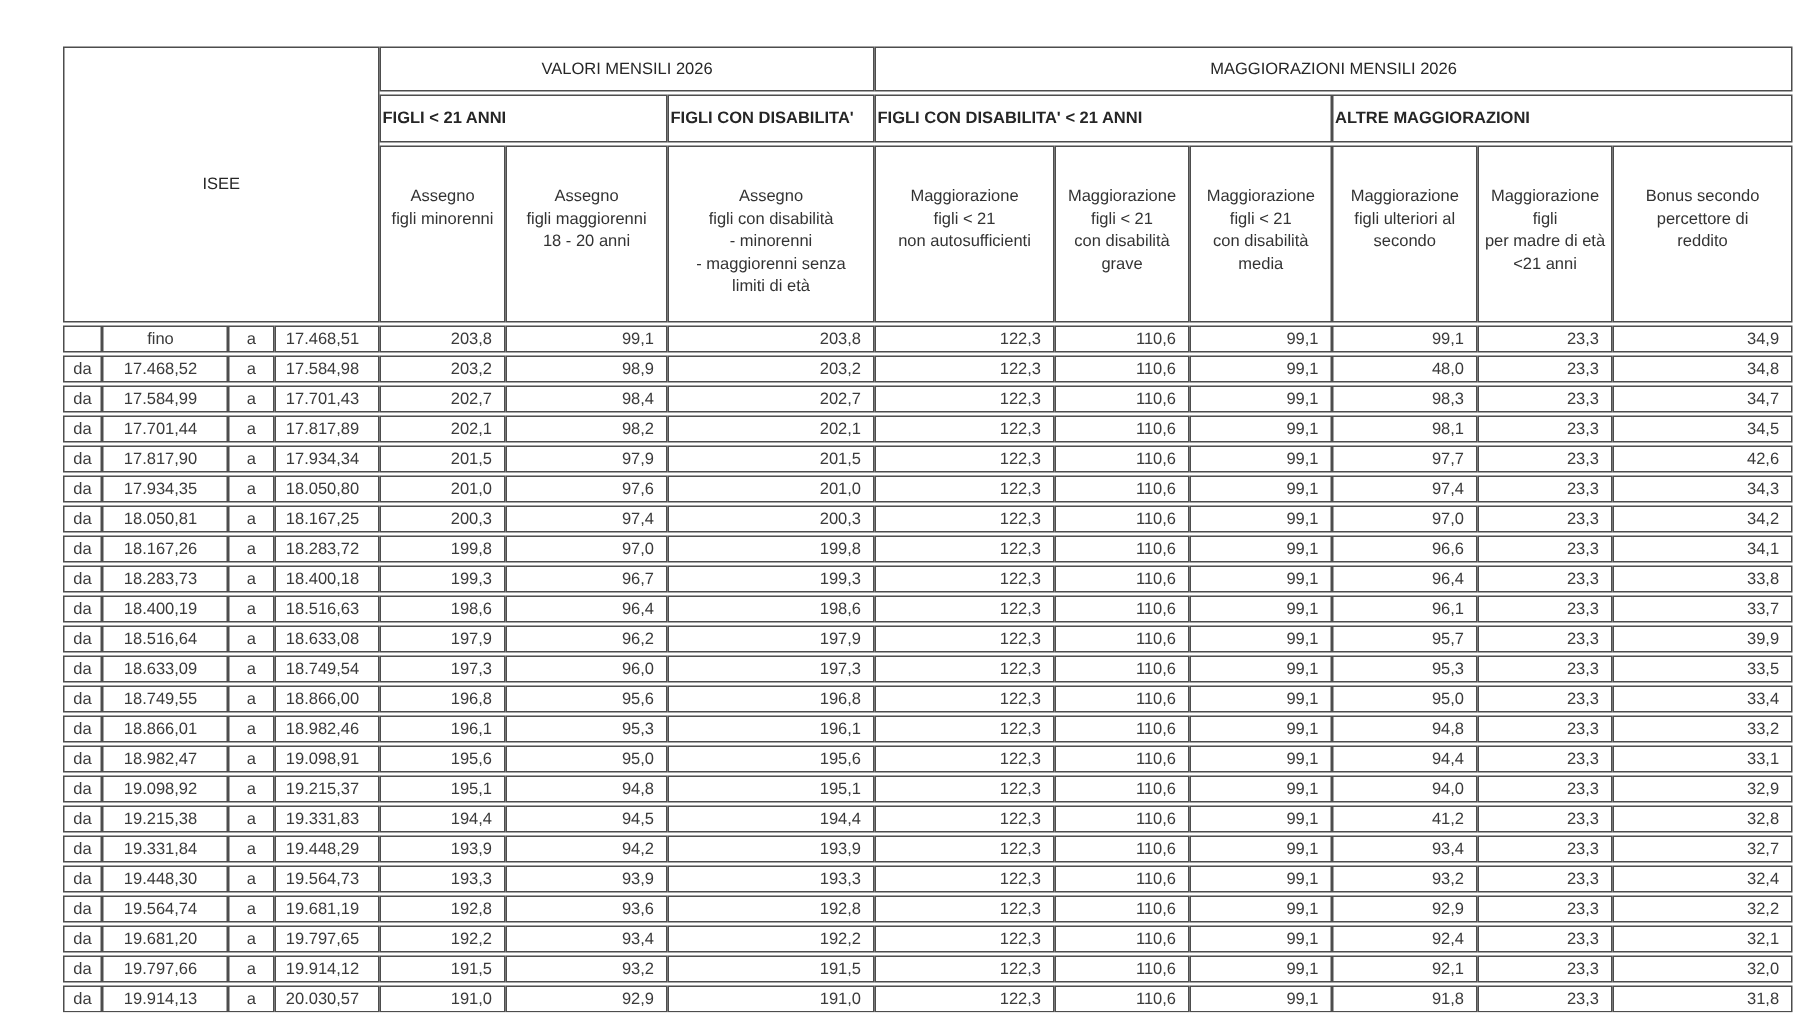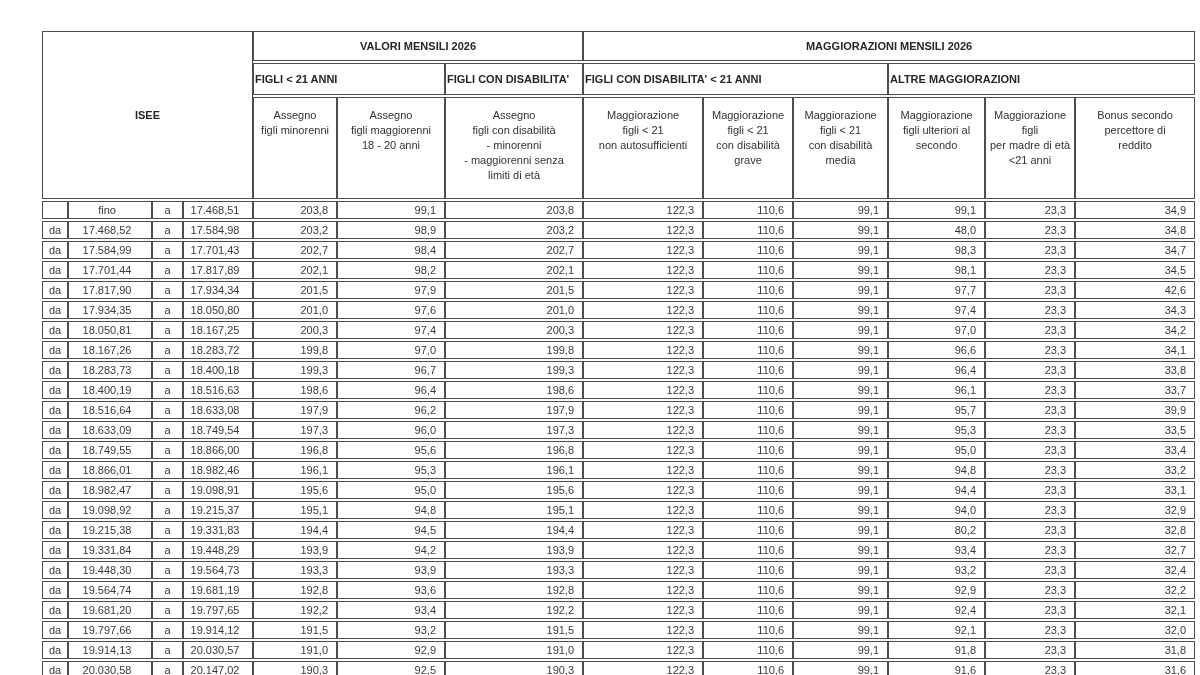--- a/index.html
+++ b/index.html
@@ -16,7 +16,7 @@
     border:1px solid #4d4d4d;overflow:hidden;white-space:pre-line;
     font-family:"Liberation Sans",sans-serif;
   }
-  tr.h1 th{height:26px;font-size:11px;font-weight:bold;color:#262626;text-align:center;vertical-align:middle;}
+  tr.h1 th{height:26px;font-size:11px;font-weight:normal;color:#262626;text-align:center;vertical-align:middle;}
   tr.h2 th{height:28px;font-size:11px;font-weight:bold;color:#262626;text-align:left;vertical-align:middle;}
   tr.h3 th{height:89px;font-size:11px;font-weight:normal;color:#333;text-align:center;vertical-align:top;padding-top:10px;line-height:15px;}
   th.isee-cell{font-size:14px;font-weight:bold;color:#262626;text-align:center;vertical-align:middle;}

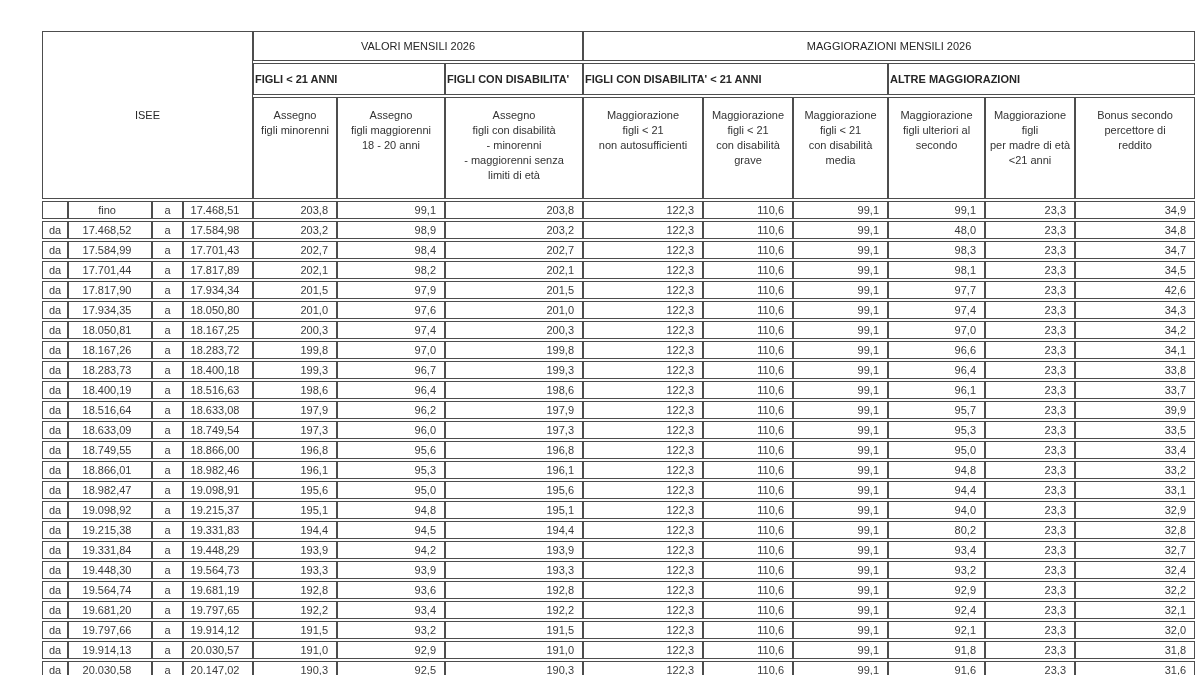--- a/index.html
+++ b/index.html
@@ -18,7 +18,7 @@
   }
   tr.h1 th{height:26px;font-size:11px;font-weight:normal;color:#262626;text-align:center;vertical-align:middle;}
   tr.h2 th{height:28px;font-size:11px;font-weight:bold;color:#262626;text-align:left;vertical-align:middle;}
-  tr.h3 th{height:89px;font-size:11px;font-weight:normal;color:#333;text-align:center;vertical-align:top;padding-top:10px;line-height:15px;}
+  tr.h3 th{height:89px;font-size:11px;font-weight:normal;color:#333;text-align:center;vertical-align:top;padding-top:26px;line-height:15px;}
   th.isee-cell{font-size:14px;font-weight:bold;color:#262626;text-align:center;vertical-align:middle;}
   tbody td{height:14px;font-size:11px;line-height:13px;color:#3a3a3a;vertical-align:middle;}
   td.pfx{text-align:center;}

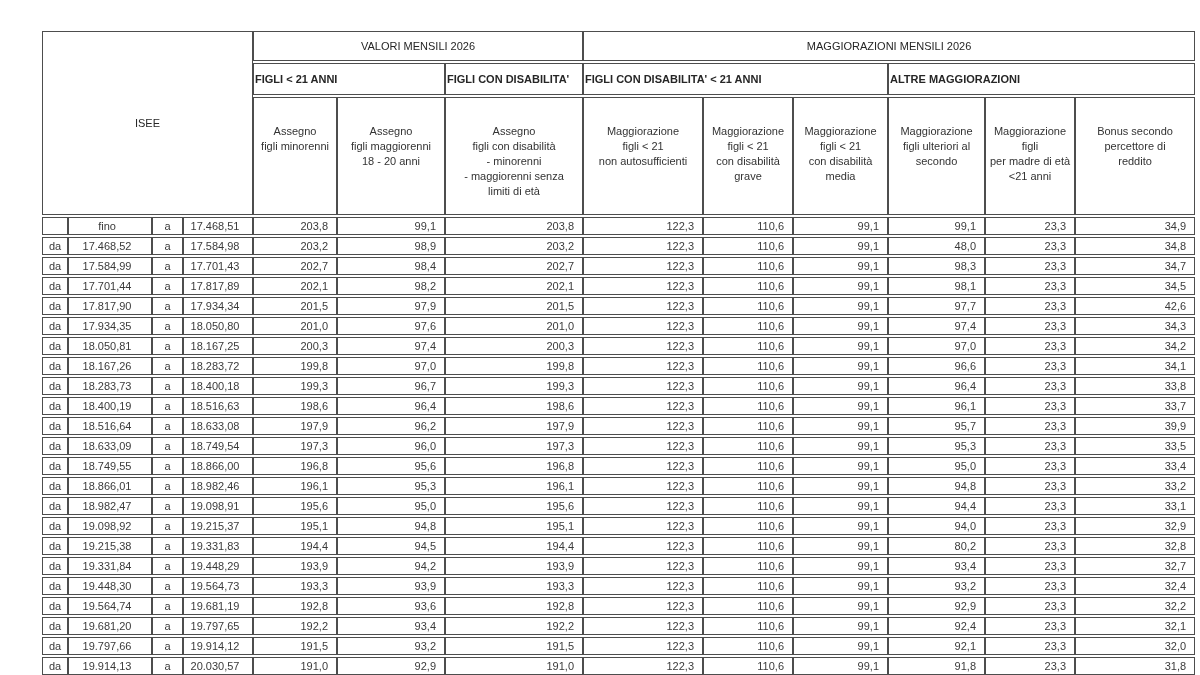--- a/index.html
+++ b/index.html
@@ -343,7 +343,7 @@
     <td class="val">122,3</td>
     <td class="val">110,6</td>
     <td class="val">99,1</td>
-    <td class="val">80,2</td>
+    <td class="val">41,2</td>
     <td class="val">23,3</td>
     <td class="val">32,8</td>
   </tr>

